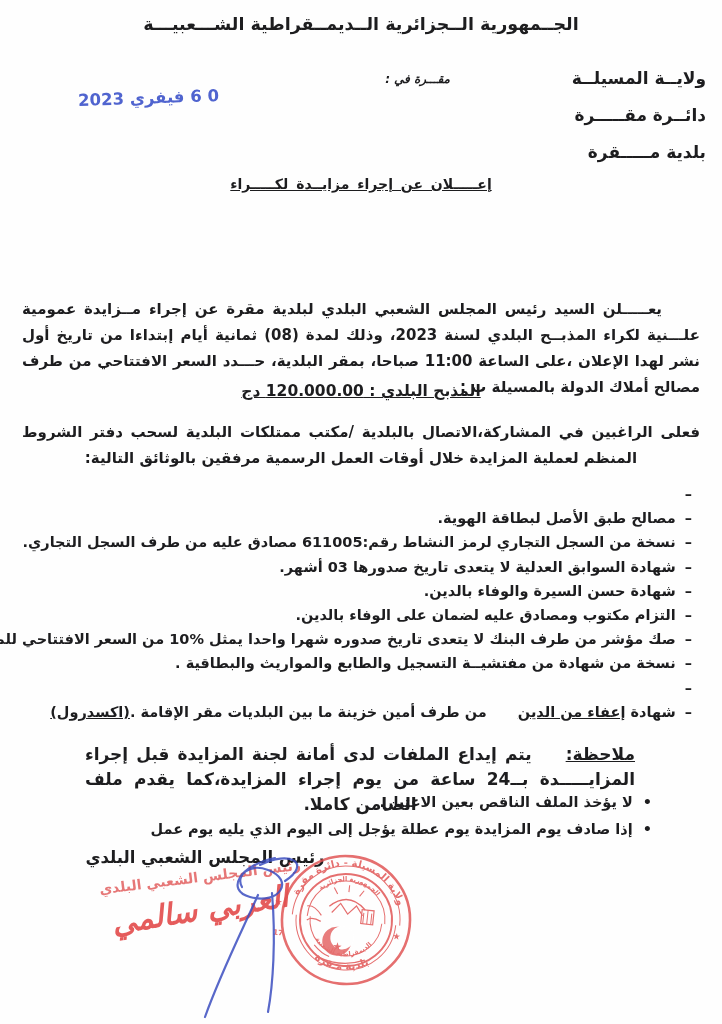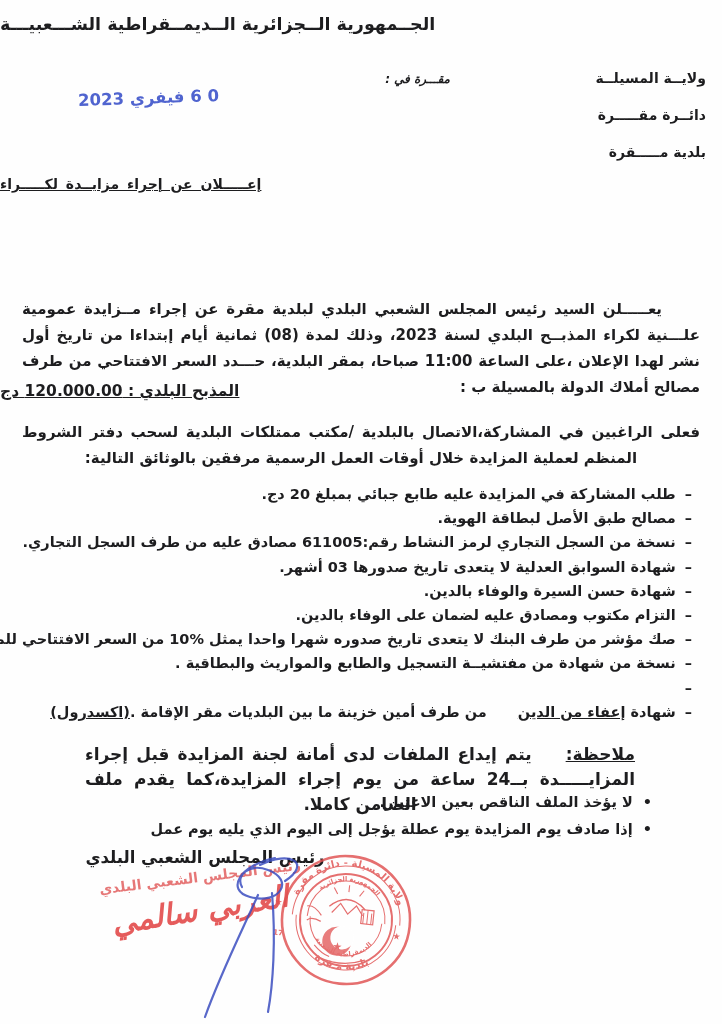--- a/index.html
+++ b/index.html
@@ -9,7 +9,7 @@
     color:#1d1d1f;font-weight:bold;direction:rtl;
   }
   .abs{position:absolute;}
-  .center{left:0;right:0;text-align:left;}
+  .center{left:0;right:0;text-align:center;}
   .republic{top:14px;font-size:17.5px;letter-spacing:.5px;}
   .hdr-right{top:60px;right:16px;font-size:14px;line-height:37px;}
   .place-date{top:72px;left:330px;width:120px;font-size:12px;font-style:italic;}

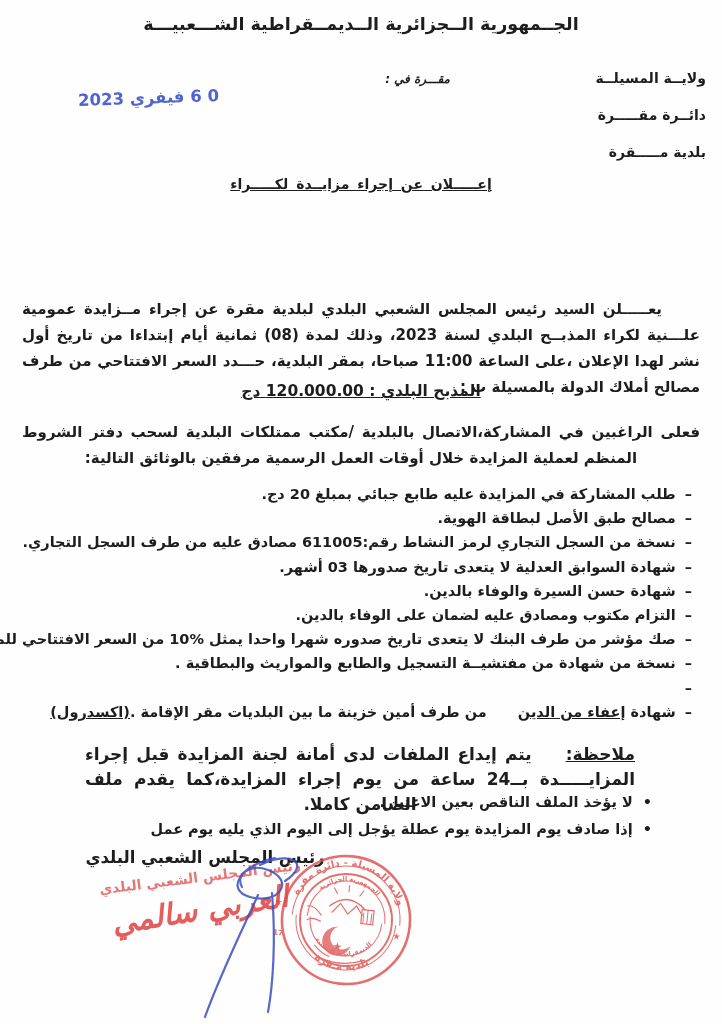--- a/index.html
+++ b/index.html
@@ -11,7 +11,7 @@
   .abs{position:absolute;}
   .center{left:0;right:0;text-align:center;}
   .republic{top:14px;font-size:17.5px;letter-spacing:.5px;}
-  .hdr-right{top:60px;right:16px;font-size:14px;line-height:37px;}
+  .hdr-right{top:60px;right:16px;font-size:17px;line-height:37px;}
   .place-date{top:72px;left:330px;width:120px;font-size:12px;font-style:italic;}
   .date-stamp{
     top:88px;left:78px;width:170px;color:#5064cf;font-size:16.5px;

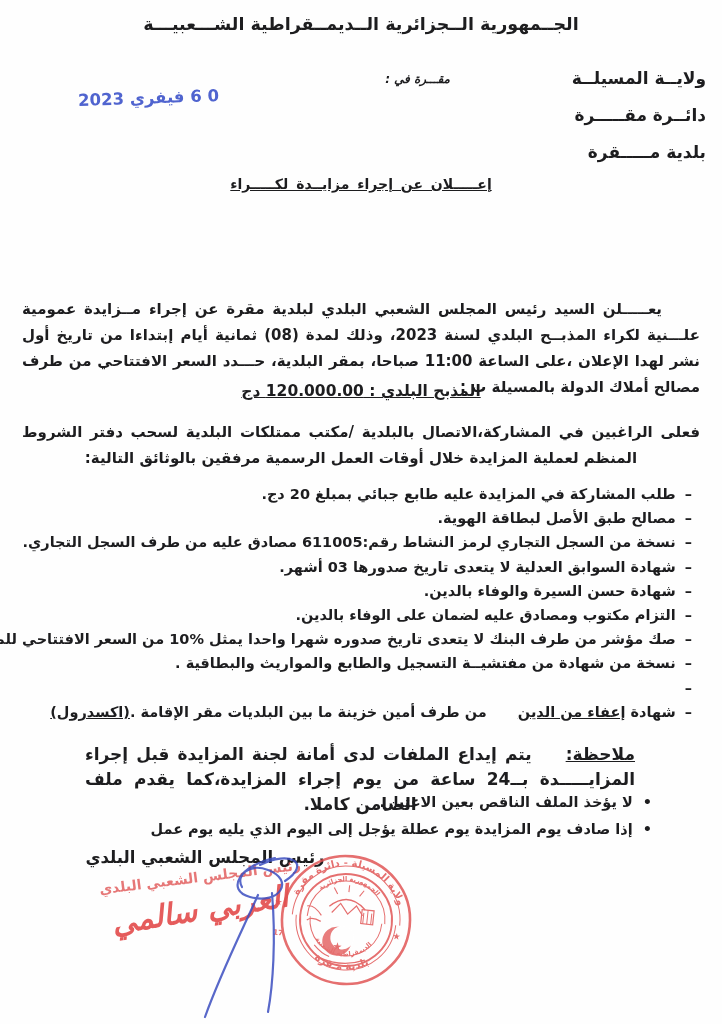--- a/index.html
+++ b/index.html
@@ -70,7 +70,6 @@
   <div class="abs doc-list">
     <div class="doc-item">
         <span class="dash">–</span>
-        <span>طلب المشاركة في المزايدة عليه طابع جبائي بمبلغ 20 دج.</span>
       </div>
     <div class="doc-item">
         <span class="dash">–</span>

